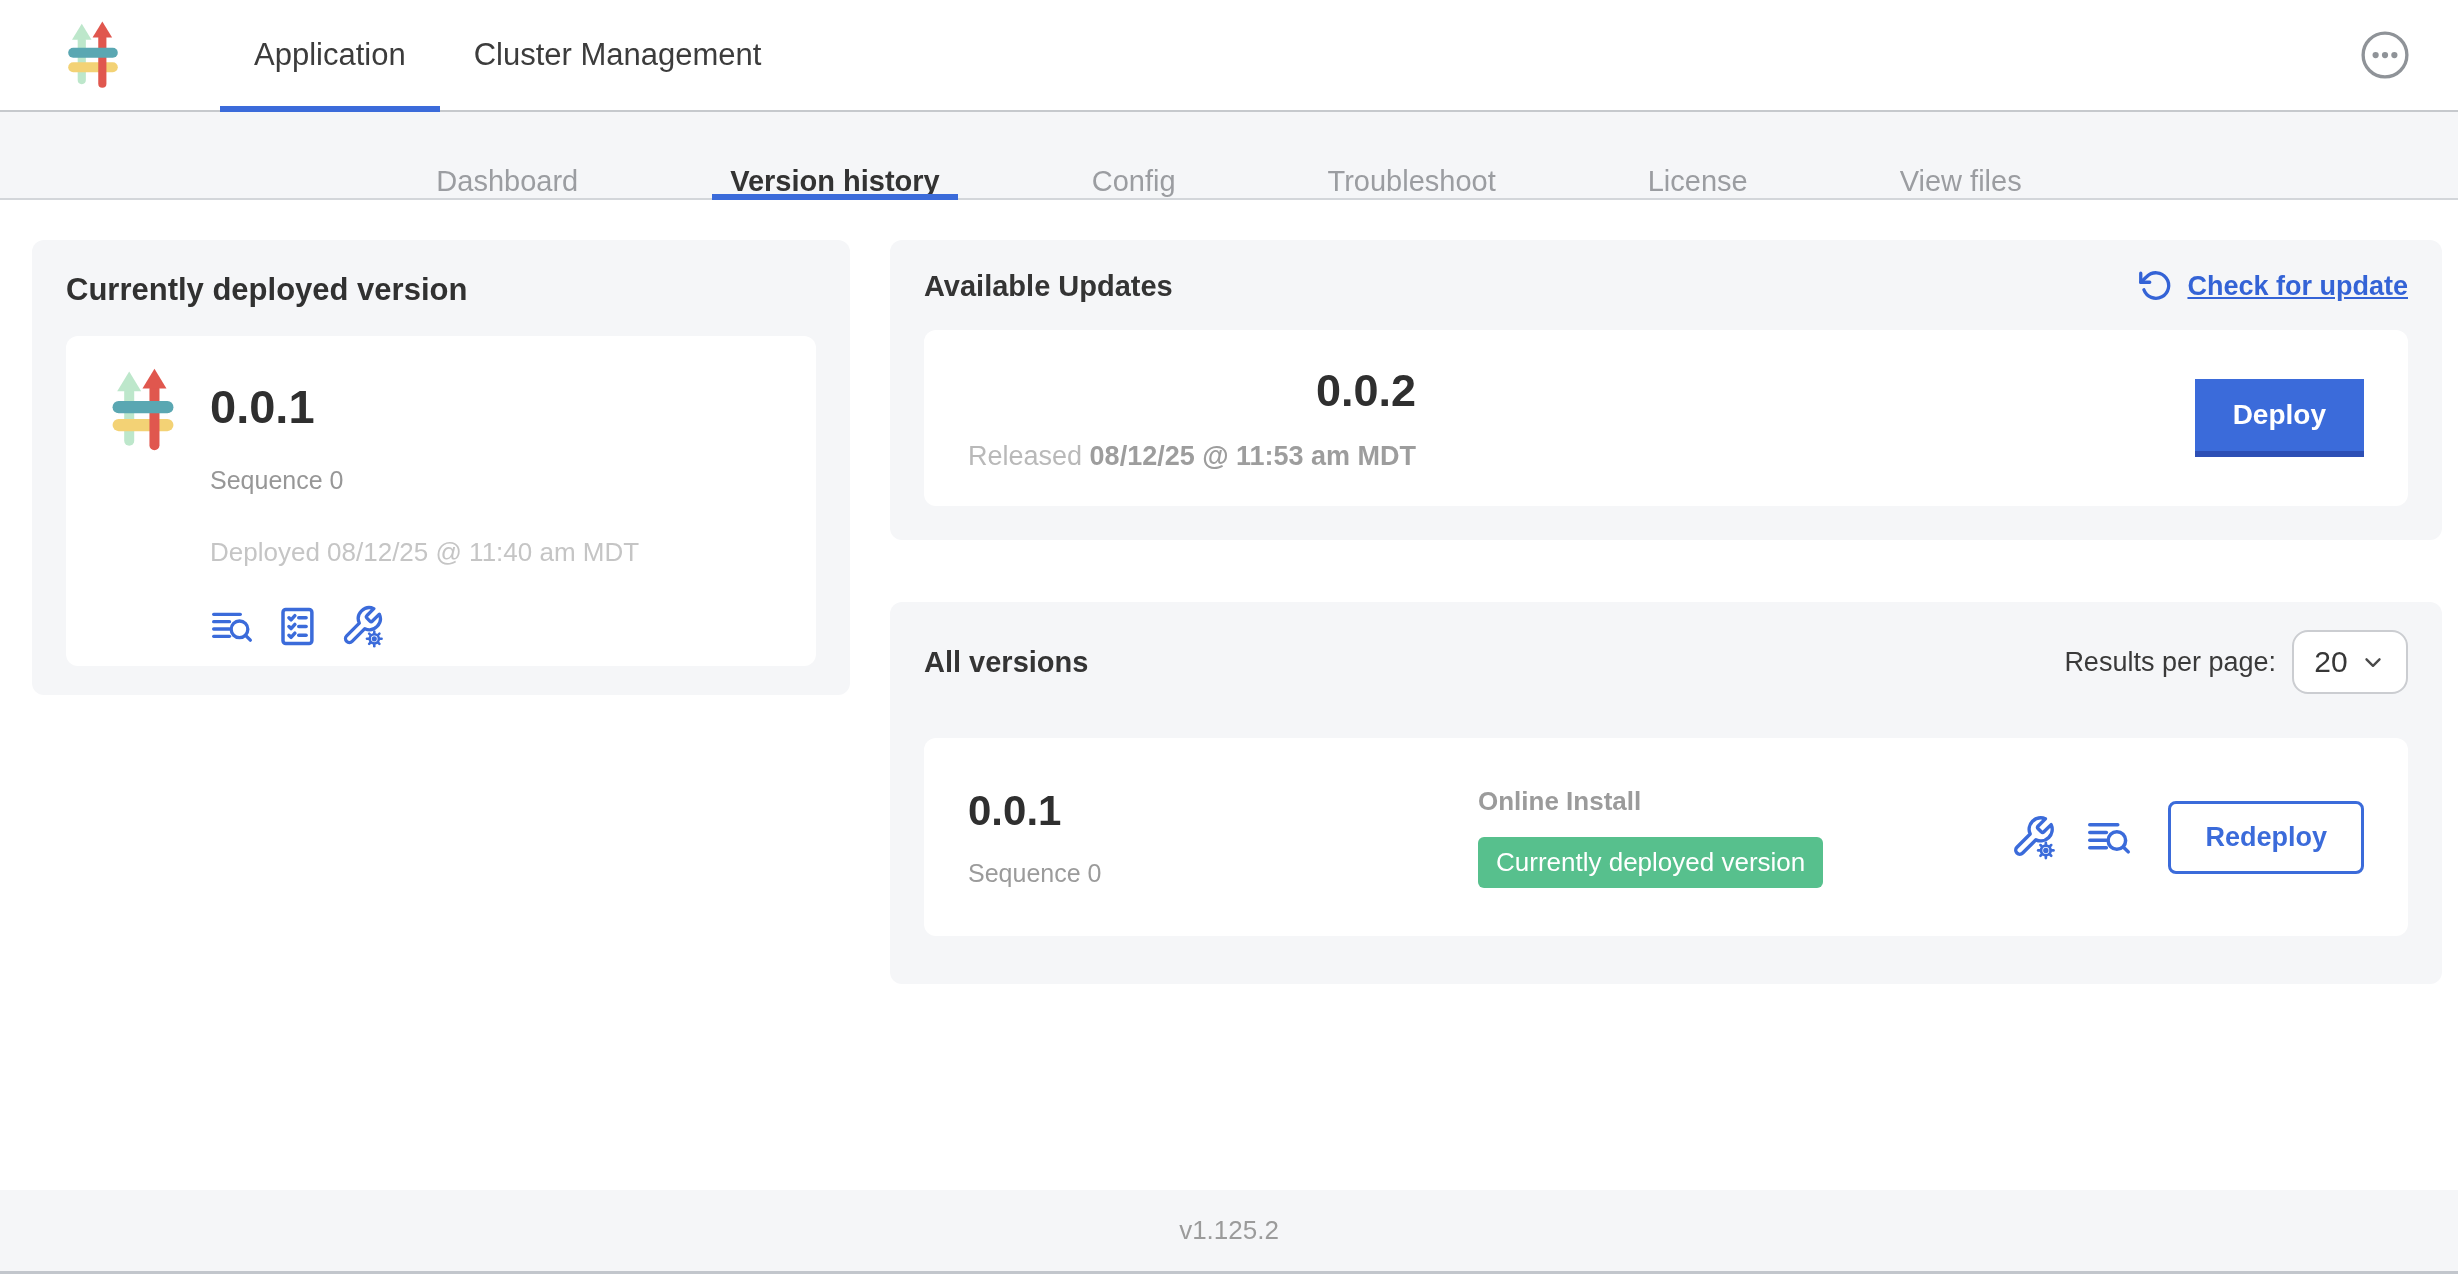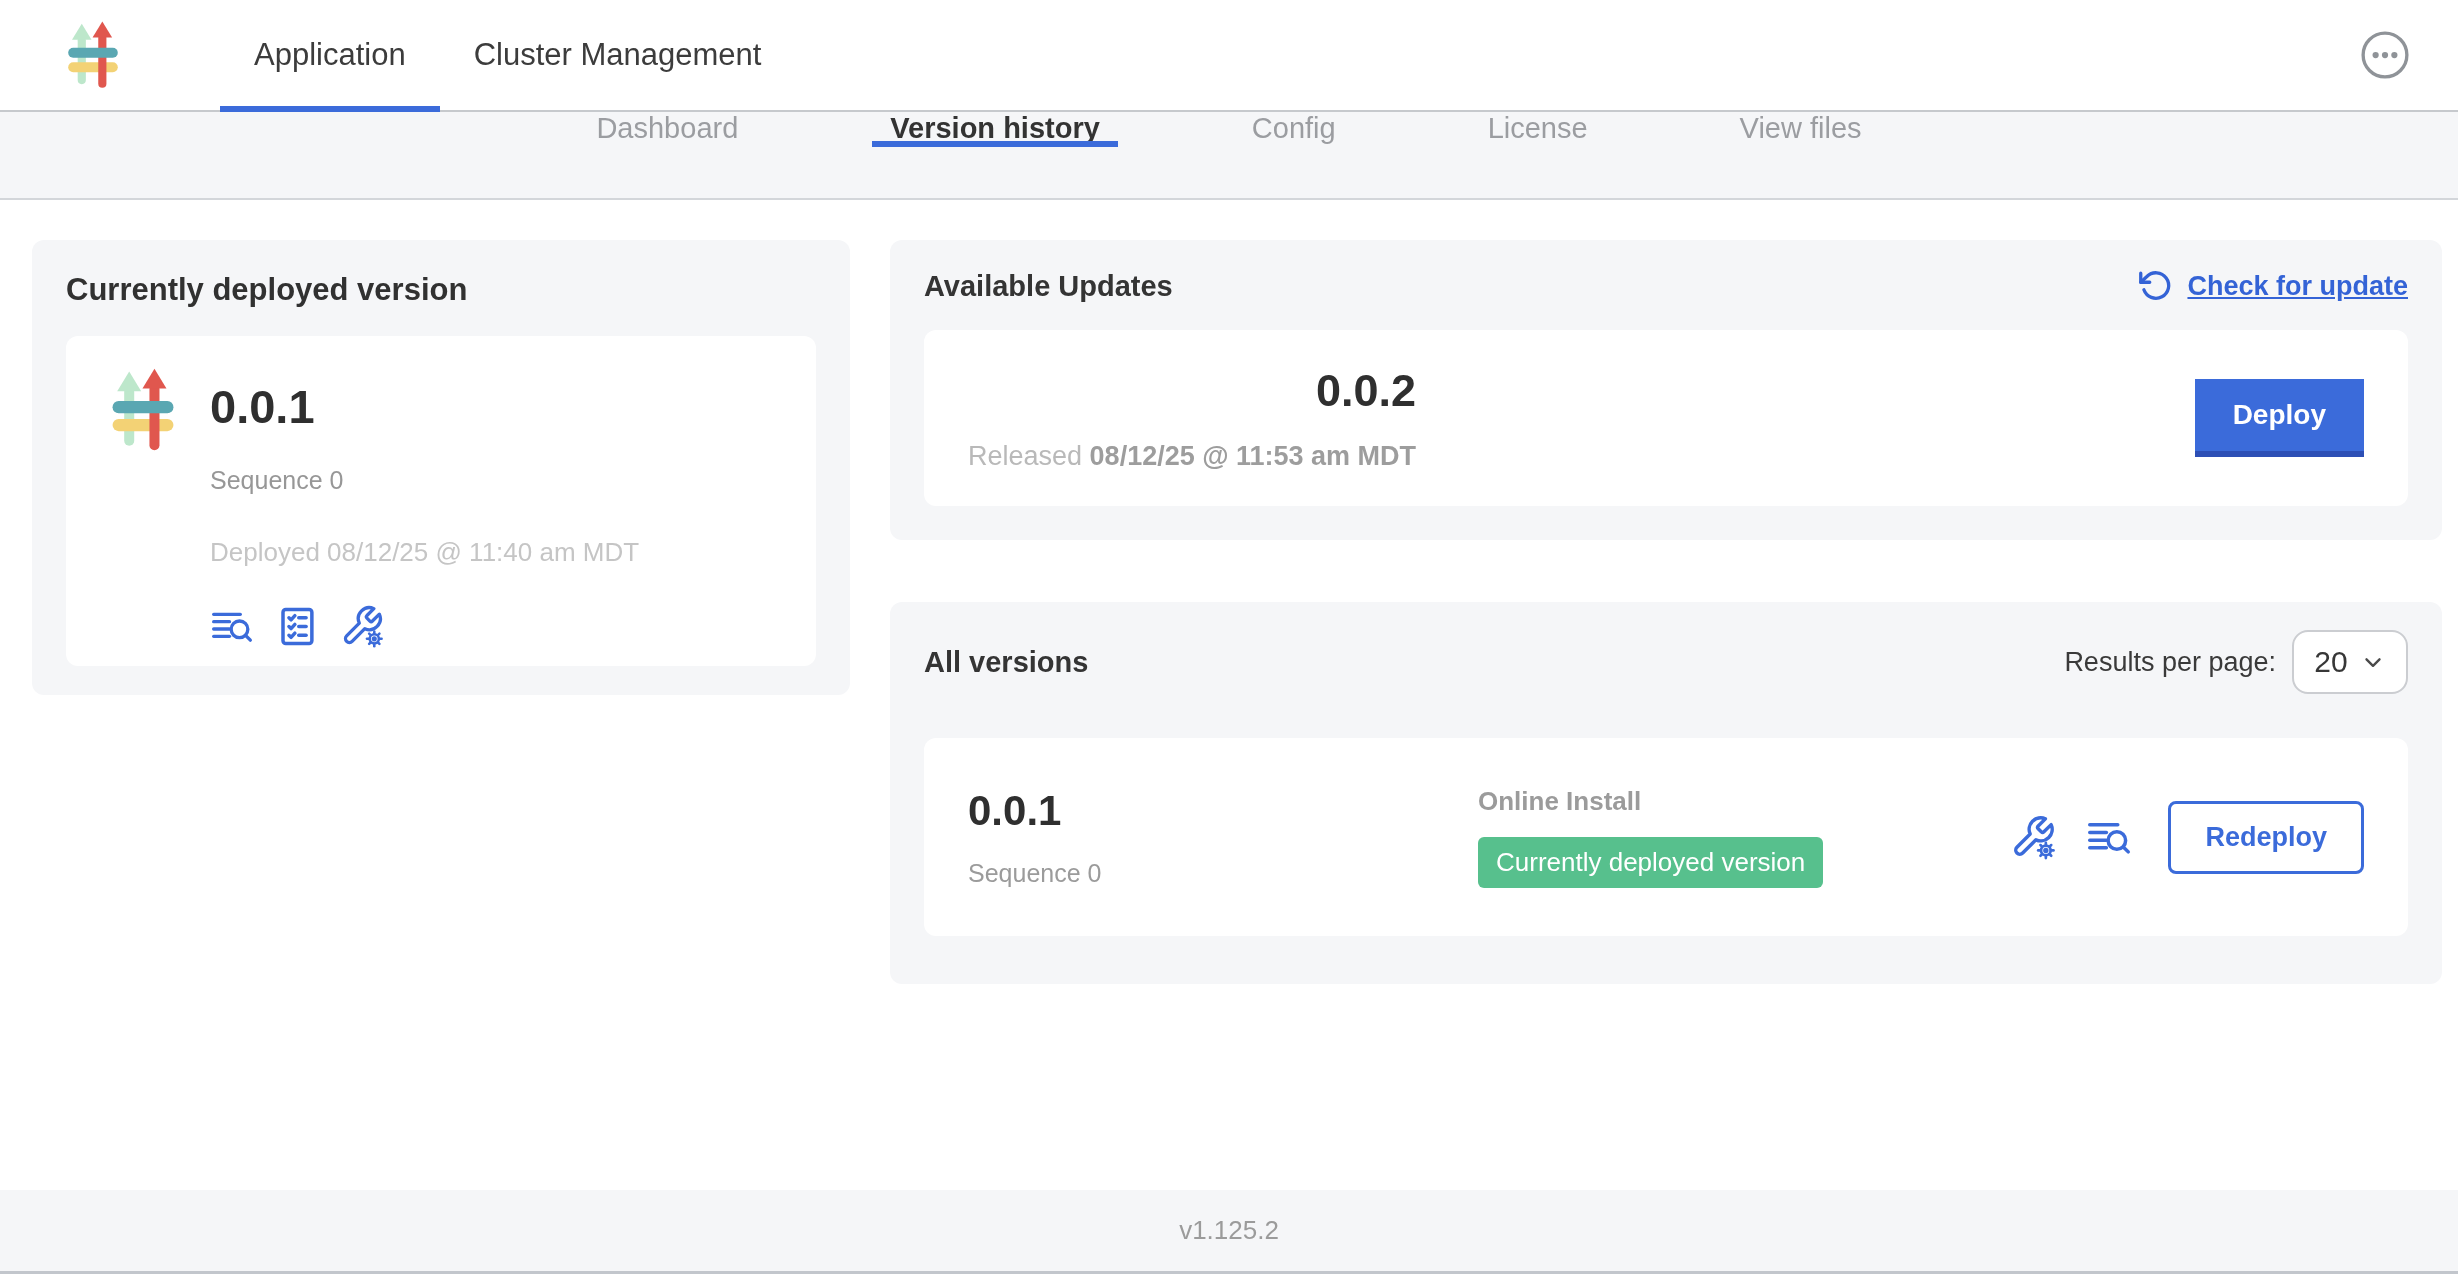--- a/index.html
+++ b/index.html
@@ -30,7 +30,7 @@
   
   .subnav {
     height:88px; background:#f5f6f8; border-bottom:2px solid #d3d6da;
-    display:flex; justify-content:center; gap:116px; align-items:flex-start; position:relative; z-index:1;
+    display:flex; justify-content:center; gap:116px; align-items:flex-end; position:relative; z-index:1;
   }
   .subnav-tab {
     display:flex; align-items:center; font-size:29px; color:#9b9da1; padding:0 18px;

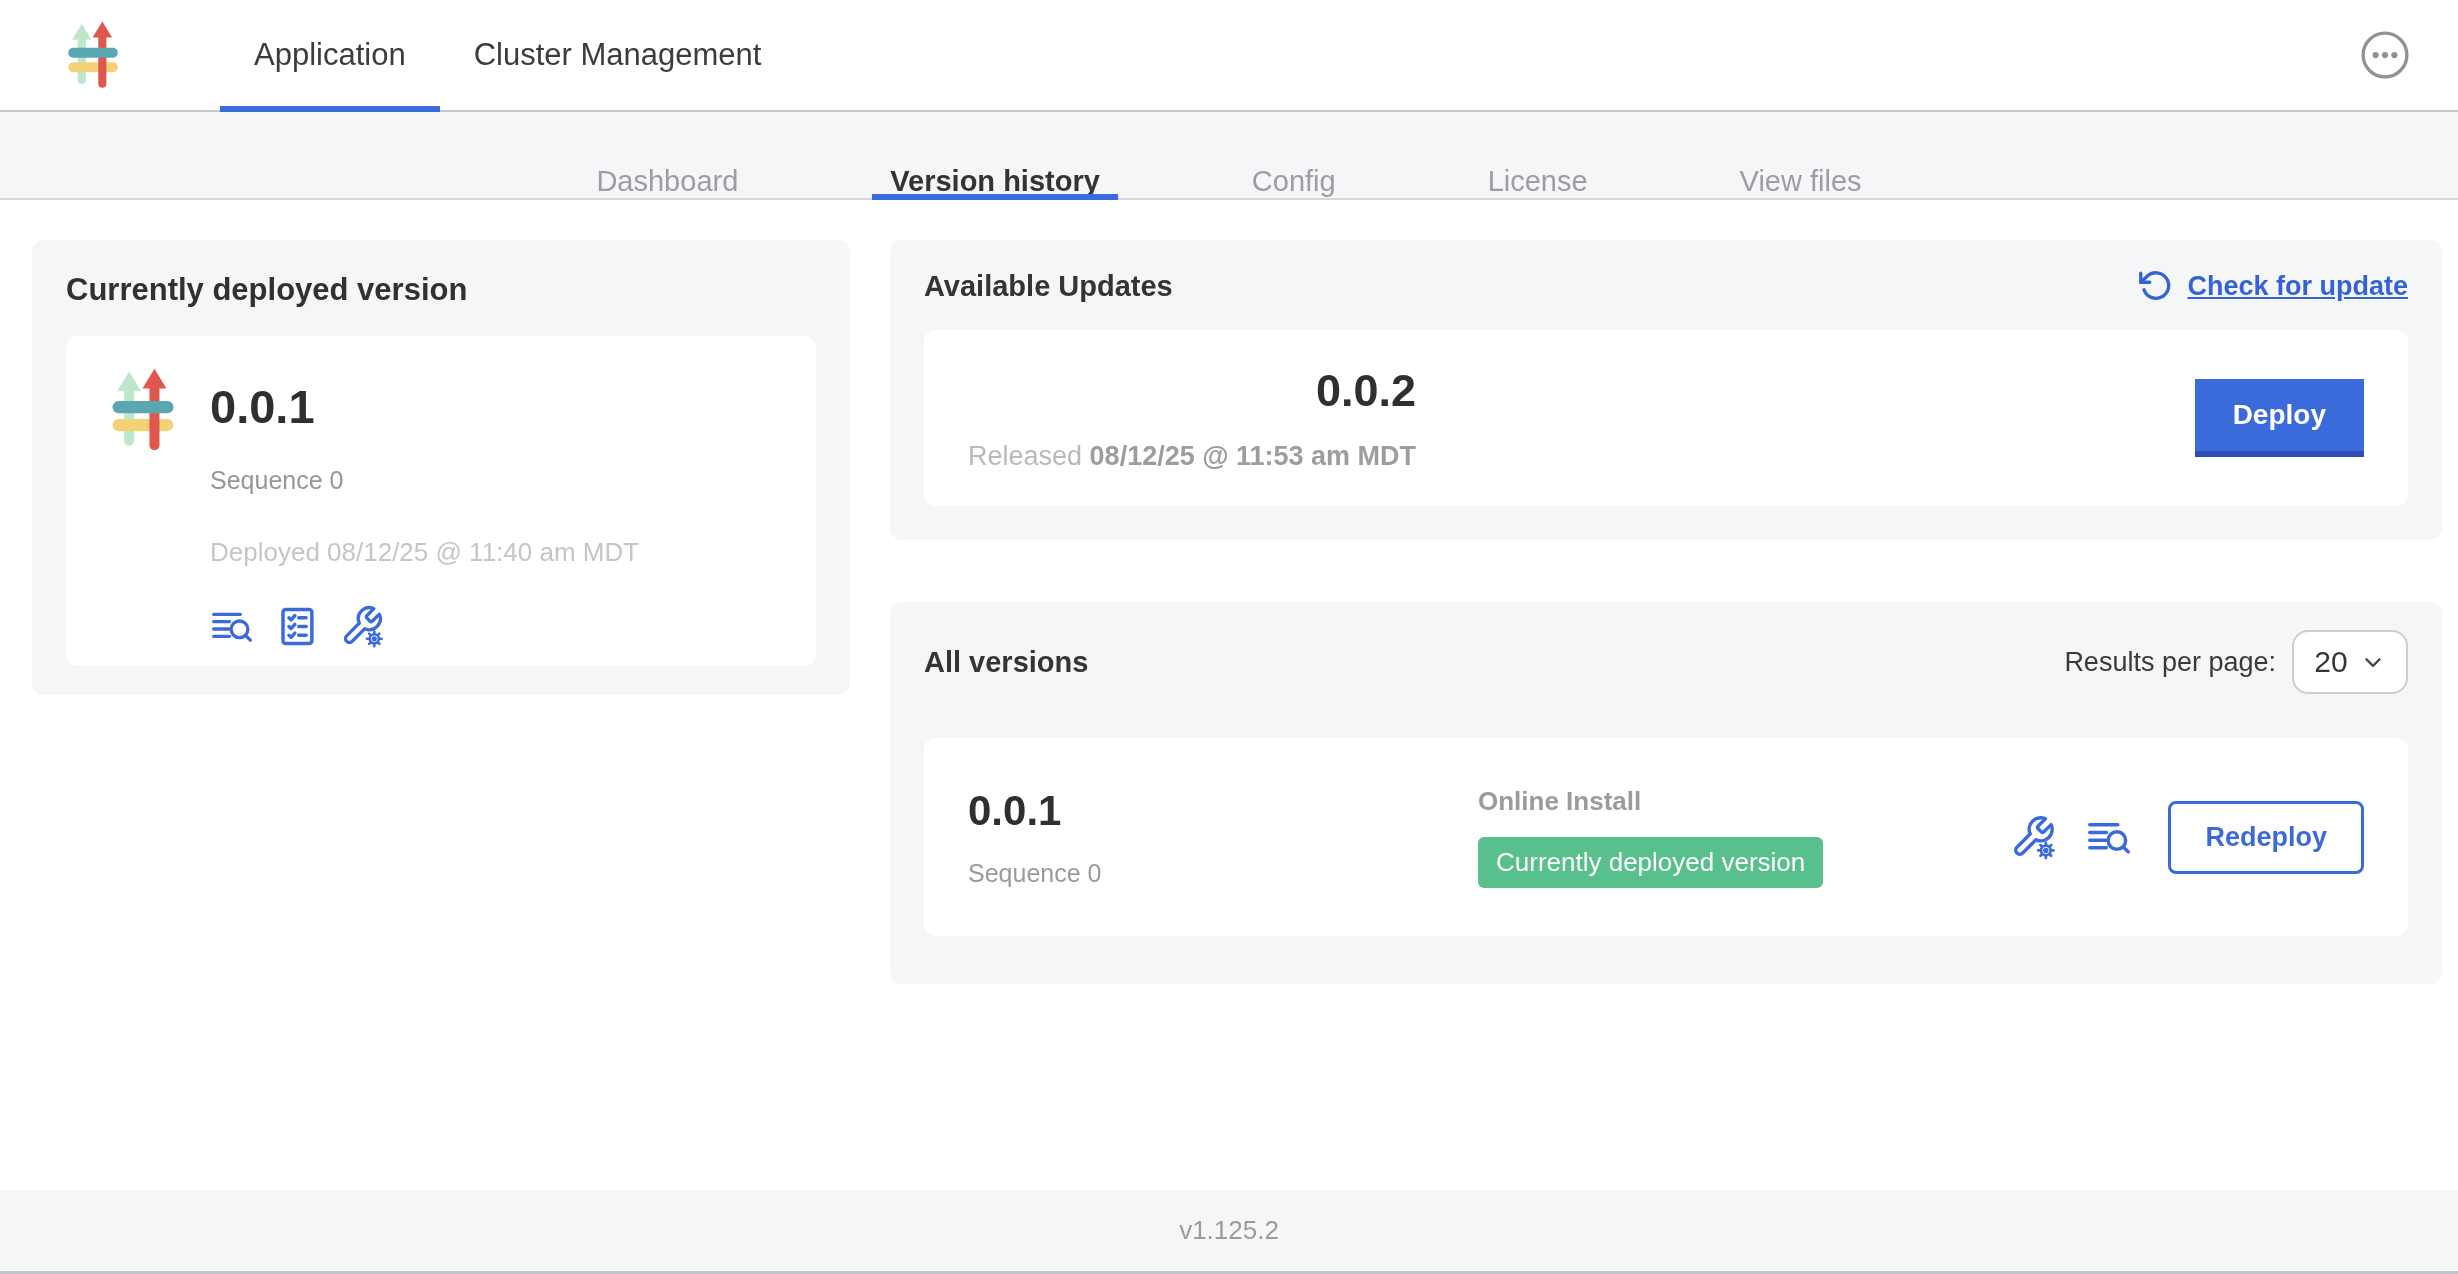--- a/index.html
+++ b/index.html
@@ -169,6 +169,9 @@
     </div>
     <div class="subnav-tab">
       <span>Config</span>
+    </div>
+    <div class="subnav-tab">
+      <span>Troubleshoot</span>
     </div>
     <div class="subnav-tab">
       <span>License</span>

